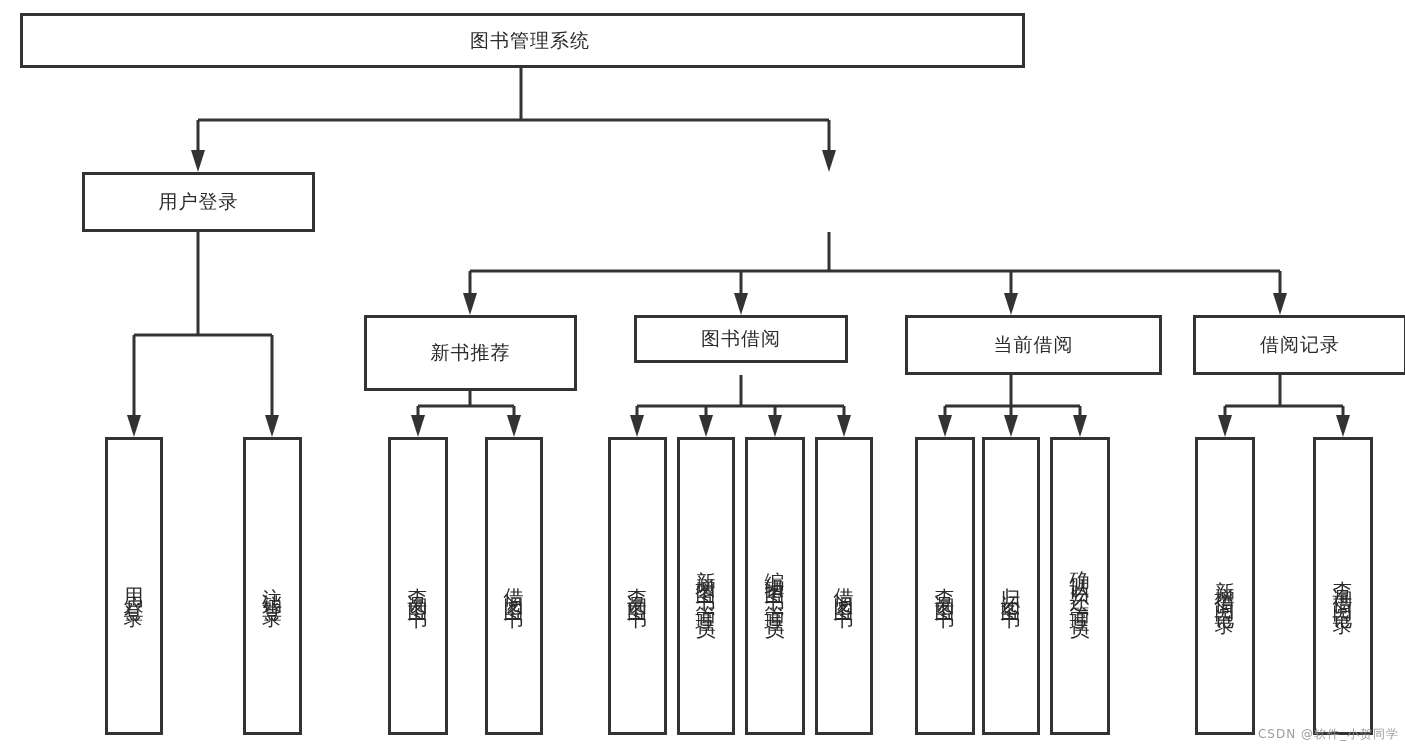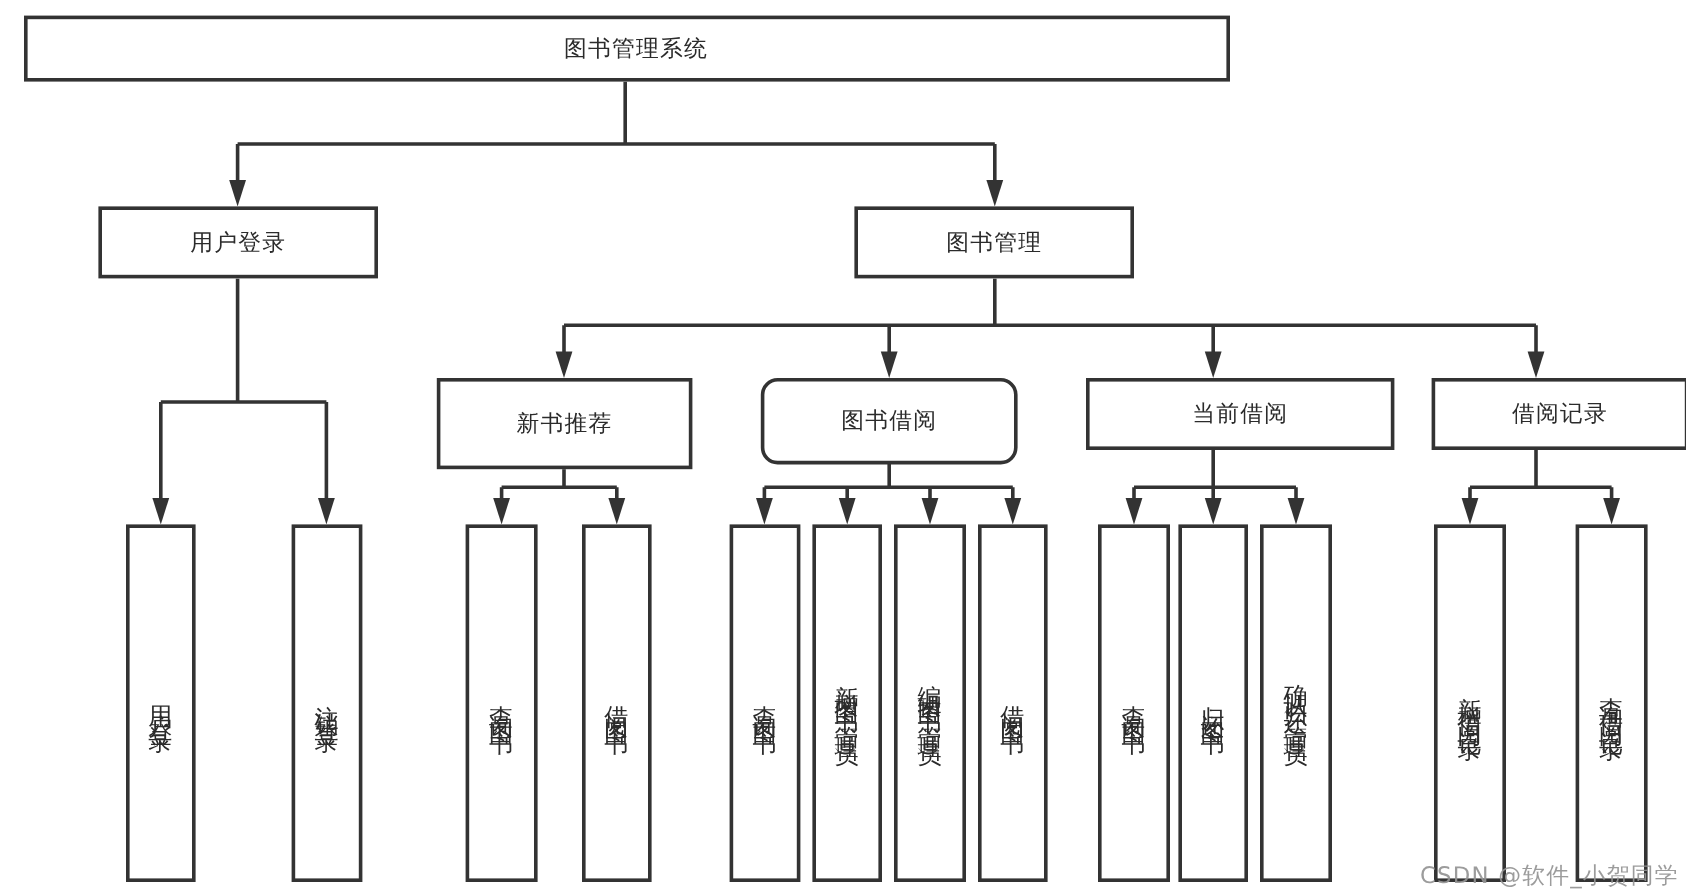--- a/index.html
+++ b/index.html
@@ -102,7 +102,6 @@
   <div class="node h-node" style="left:20px; top:13px; width:1005px; height:55px;padding-left:15px;">图书管理系统</div>
 
   <div class="node h-node" style="left:82px; top:172px; width:233px; height:60px;">用户登录</div>
-  <div class="node h-node" style="left:712px; top:172px; width:233px; height:60px;">图书管理</div>
 
   <div class="node h-node" style="left:364px; top:315px; width:213px; height:76px;">新书推荐</div>
   <div class="node h-node" style="left:634px; top:315px; width:214px; height:72px;border-radius:14px;">图书借阅</div>

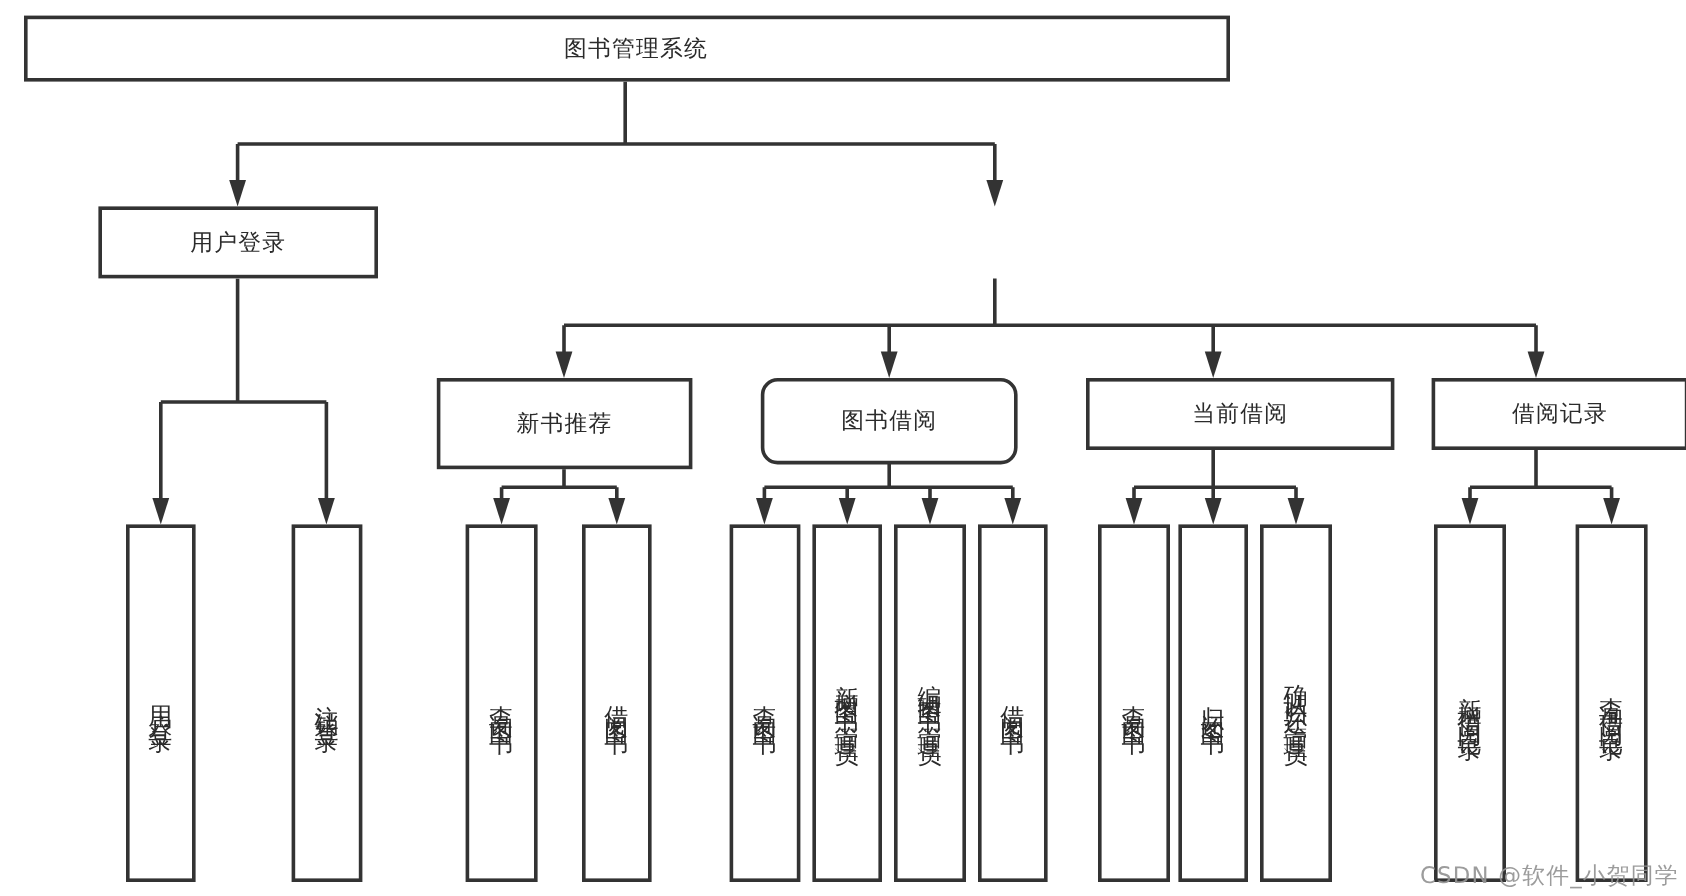--- a/index.html
+++ b/index.html
@@ -104,7 +104,7 @@
   <div class="node h-node" style="left:82px; top:172px; width:233px; height:60px;">用户登录</div>
 
   <div class="node h-node" style="left:364px; top:315px; width:213px; height:76px;">新书推荐</div>
-  <div class="node h-node" style="left:634px; top:315px; width:214px; height:72px;border-radius:14px;">图书借阅</div>
+  <div class="node h-node" style="left:634px; top:315px; width:214px; height:48px;">图书借阅</div>
   <div class="node h-node" style="left:905px; top:315px; width:257px; height:60px;">当前借阅</div>
   <div class="node h-node" style="left:1173px; top:315px; width:214px; height:60px;margin-left:20px;">借阅记录</div>
 

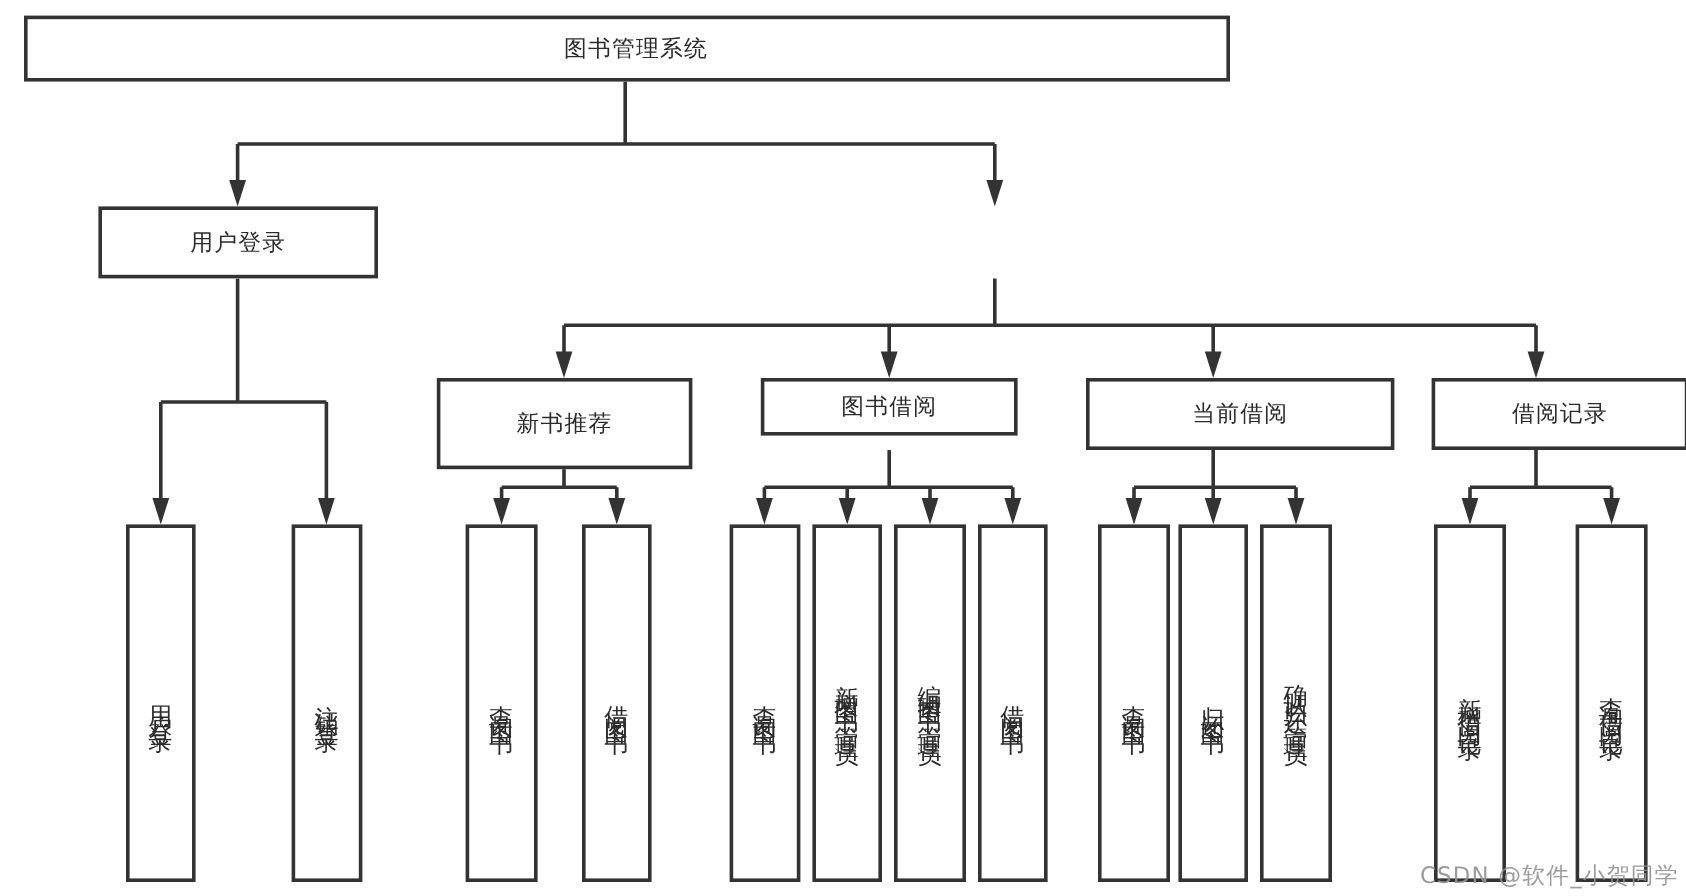--- a/index.html
+++ b/index.html
@@ -40,7 +40,7 @@
     position: absolute;
     right: 6px;
     bottom: 4px;
-    font-size: 19px;
+    font-size: 12px;
     color: rgba(148, 148, 148, 0.92);
     letter-spacing: 1px;
     white-space: nowrap;

